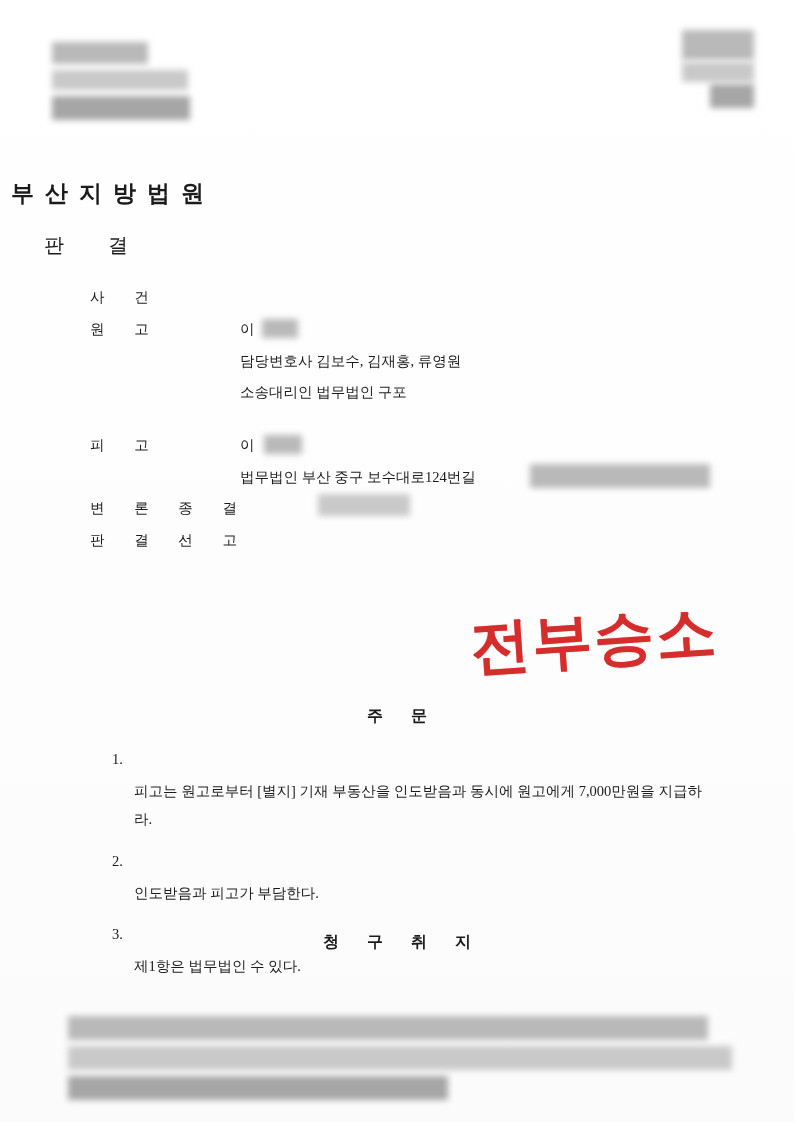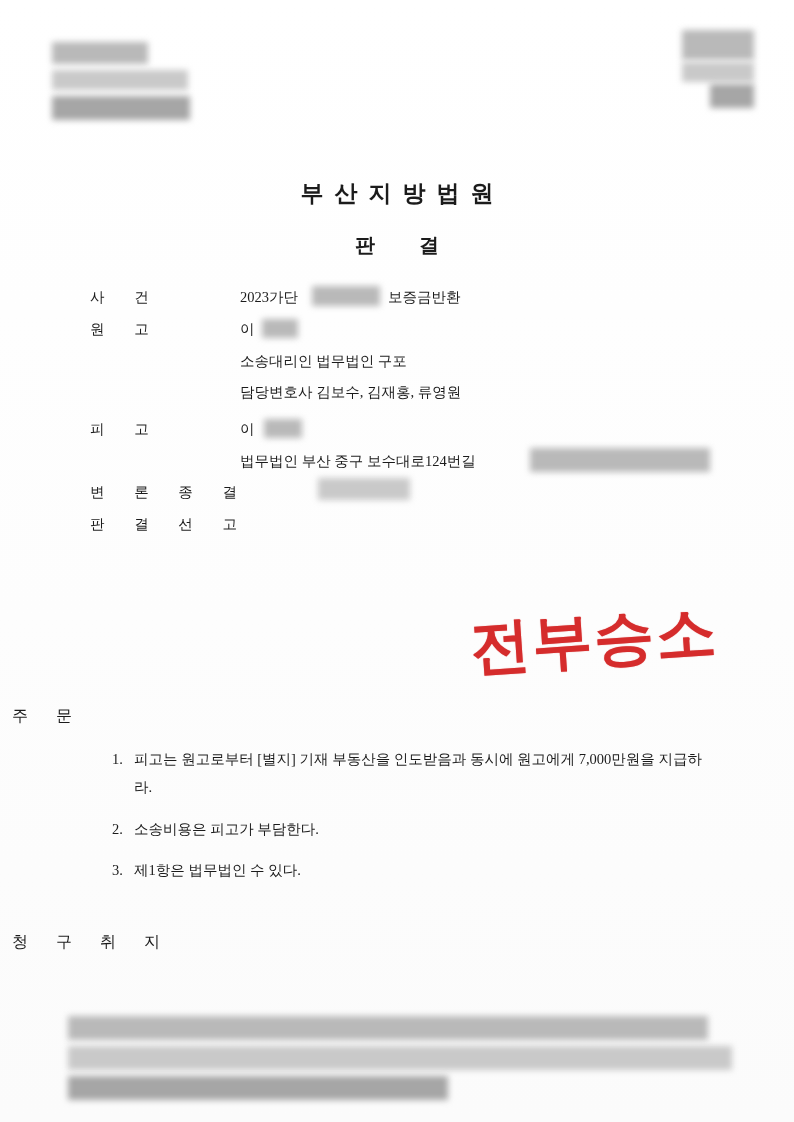--- a/index.html
+++ b/index.html
@@ -48,7 +48,7 @@
     left: 0;
     right: 0;
     top: 178px;
-    text-align: center;
+    text-align: left;
     font-size: 23px;
     letter-spacing: 11px;
     font-weight: 700;

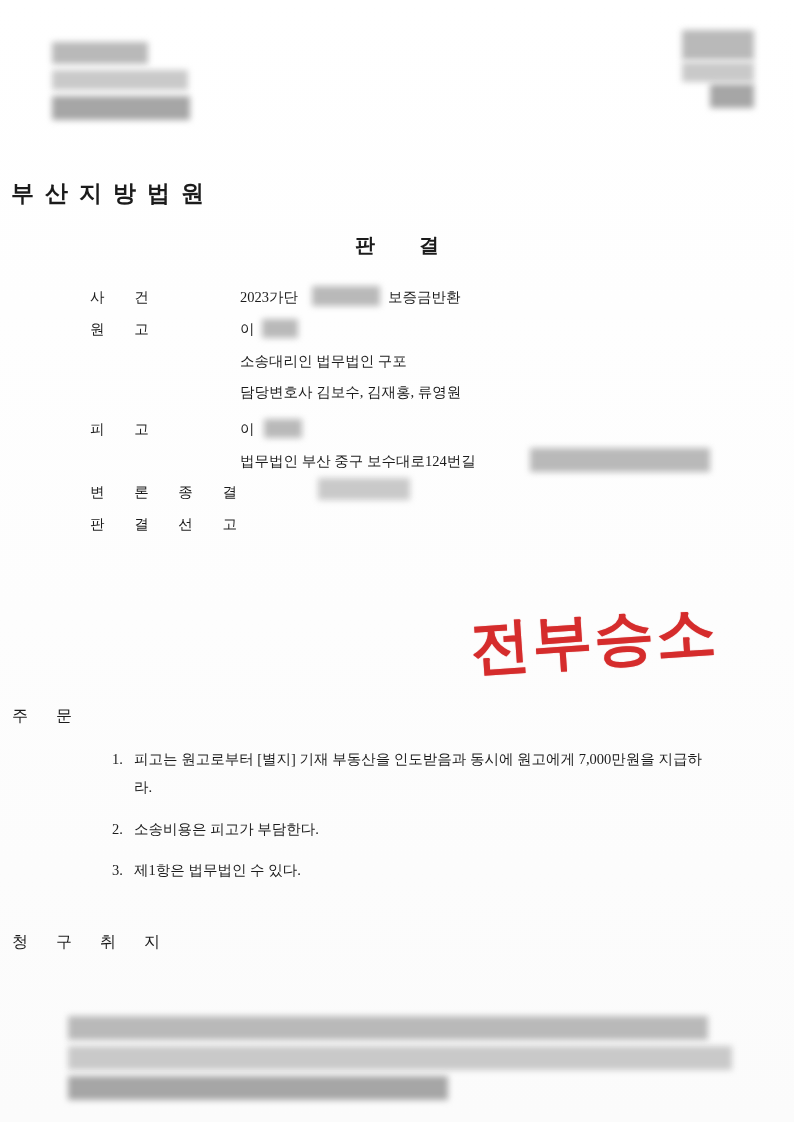--- a/index.html
+++ b/index.html
@@ -59,10 +59,10 @@
     left: 0;
     right: 0;
     top: 232px;
-    text-align: center;
+    text-align: left;
     font-size: 20px;
     letter-spacing: 44px;
-    font-weight: 700;
+    font-weight: 400;
     text-indent: 44px;
   }
 

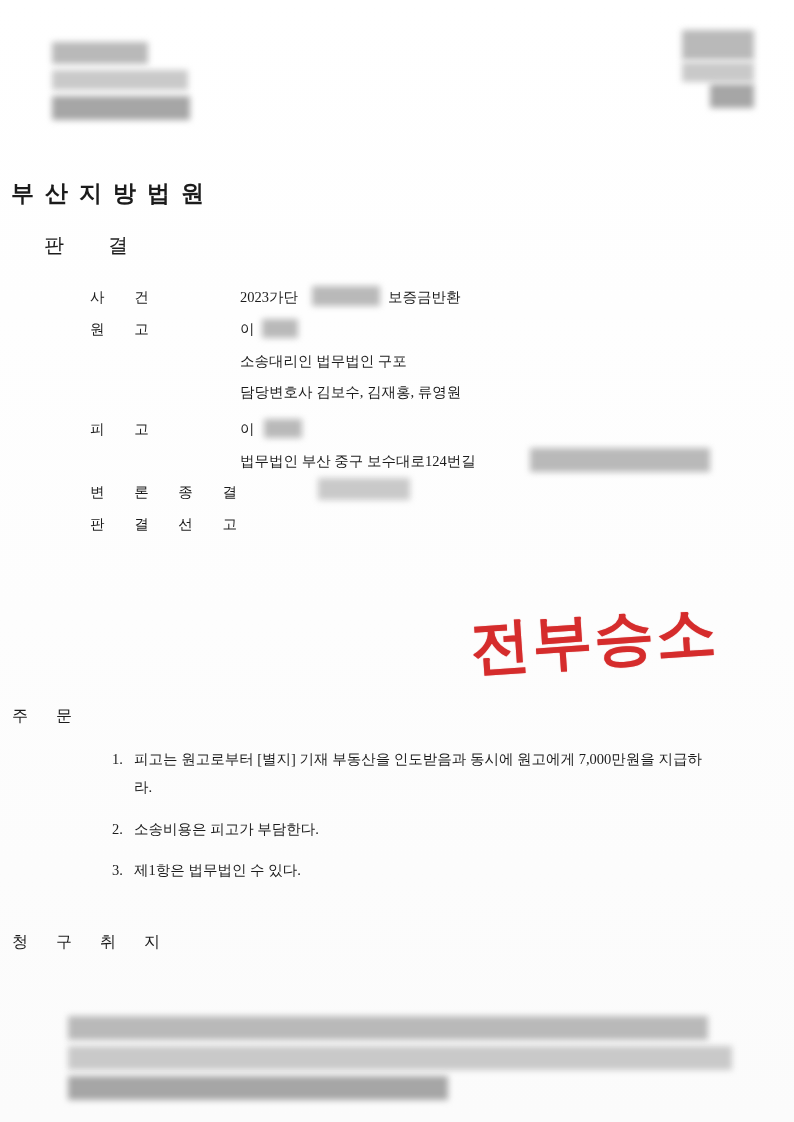--- a/index.html
+++ b/index.html
@@ -169,10 +169,6 @@
 
     <div class="info-row">
       <div class="info-label">사 건</div>
-      <div class="info-value">
-        <span>2023가단</span><span class="gap"></span><span>보증금반환</span>
-        <span class="redact" style="left:72px;top:-2px;width:68px;height:20px;"></span>
-      </div>
     </div>
 
     <div class="info-row">

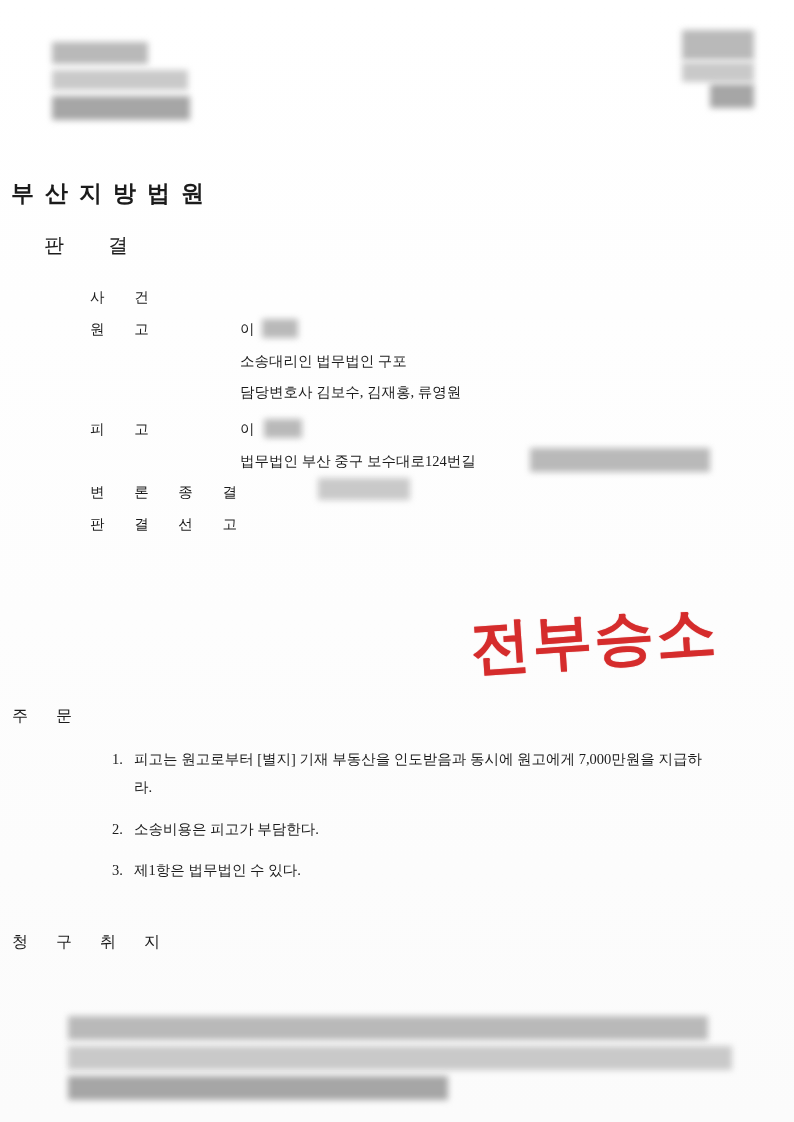--- a/index.html
+++ b/index.html
@@ -182,12 +182,12 @@
 
     <div class="info-row sub-row">
       <div class="info-label"></div>
-      <div class="info-value">소송대리인 법무법인 구포</div>
+      <div class="info-value">담당변호사 김보수, 김재홍, 류영원</div>
     </div>
 
     <div class="info-row sub-row">
       <div class="info-label"></div>
-      <div class="info-value">담당변호사 김보수, 김재홍, 류영원</div>
+      <div class="info-value">소송대리인 법무법인 구포</div>
     </div>
 
     <div class="info-row" style="margin-top:6px;">

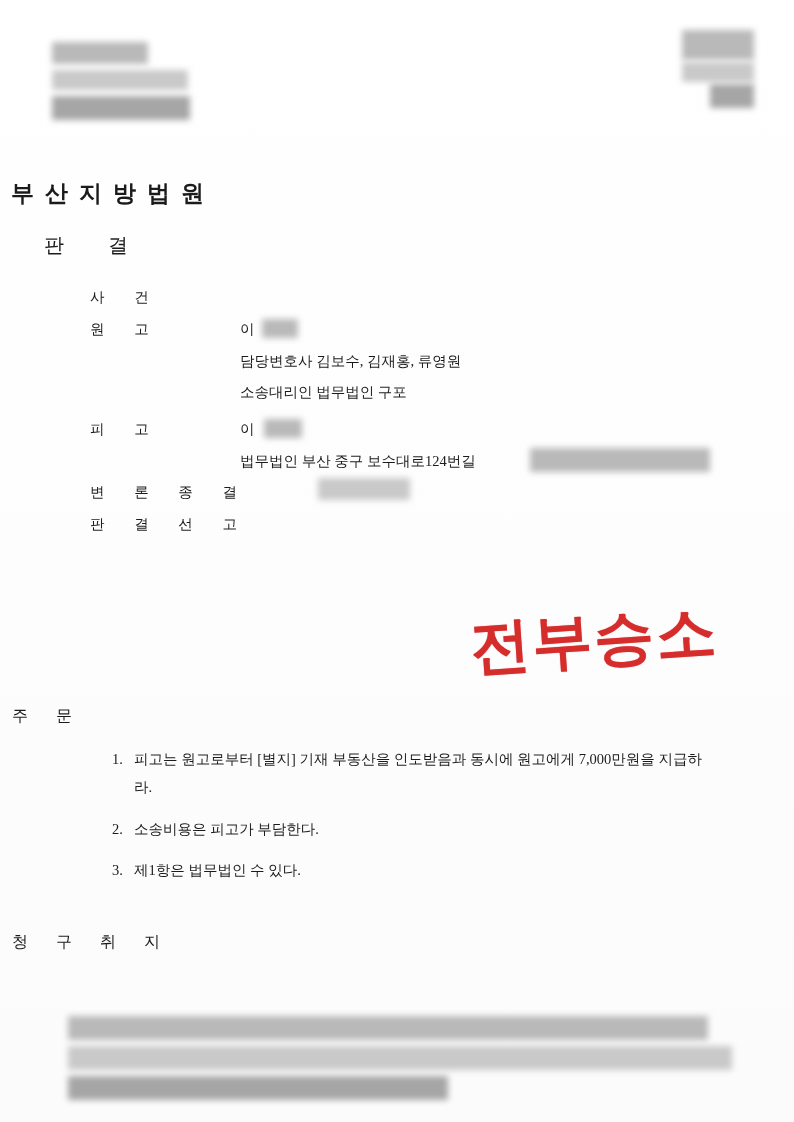--- a/index.html
+++ b/index.html
@@ -190,7 +190,7 @@
       <div class="info-value">소송대리인 법무법인 구포</div>
     </div>
 
-    <div class="info-row" style="margin-top:6px;">
+    <div class="info-row" style="margin-top:22px;">
       <div class="info-label">피 고</div>
       <div class="info-value">
         <span>이</span>

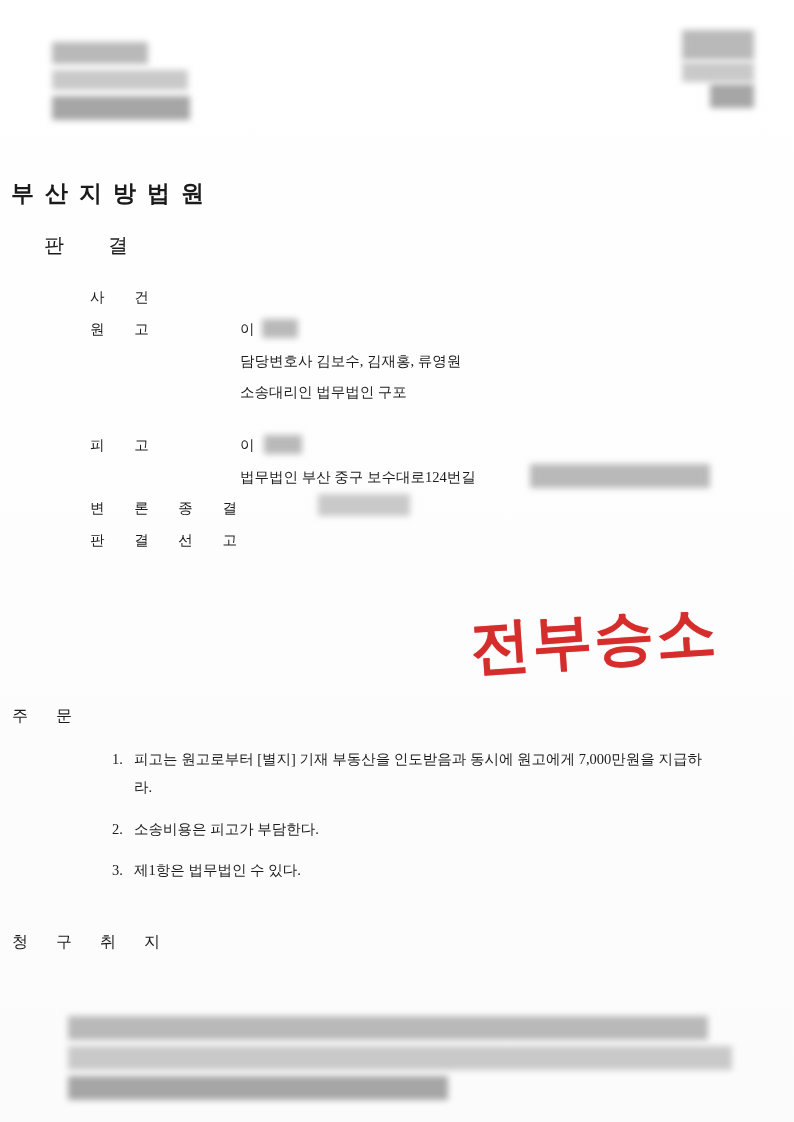--- a/index.html
+++ b/index.html
@@ -115,8 +115,9 @@
     position: absolute;
     left: 0;
     right: 0;
+    text-align: center;
     font-size: 16px;
-    font-weight: 400;
+    font-weight: 700;
     letter-spacing: 12px;
     text-indent: 12px;
   }

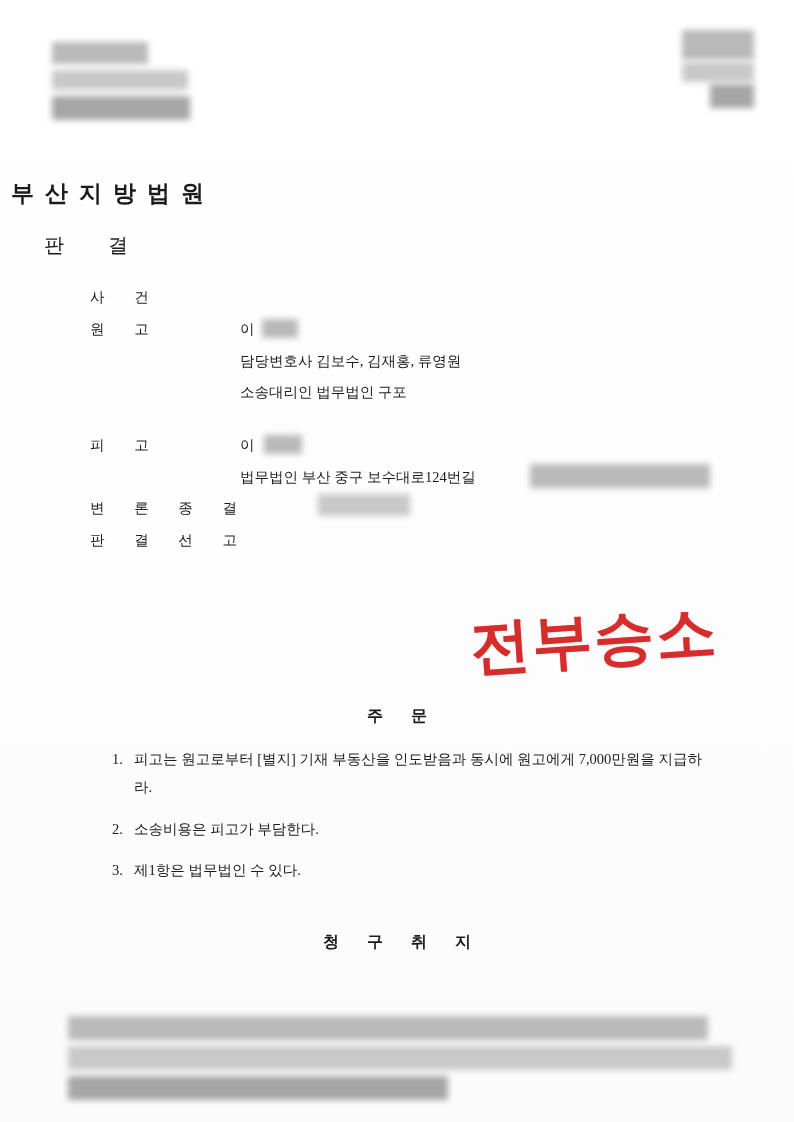--- a/index.html
+++ b/index.html
@@ -138,7 +138,7 @@
     line-height: 1.95;
   }
   .order-num { width: 22px; flex: 0 0 22px; }
-  .order-text { flex: 1 1 auto; }
+  .order-text { flex: 1 1 auto; margin-top: 32px; }
 
   
   .bottom-blur {

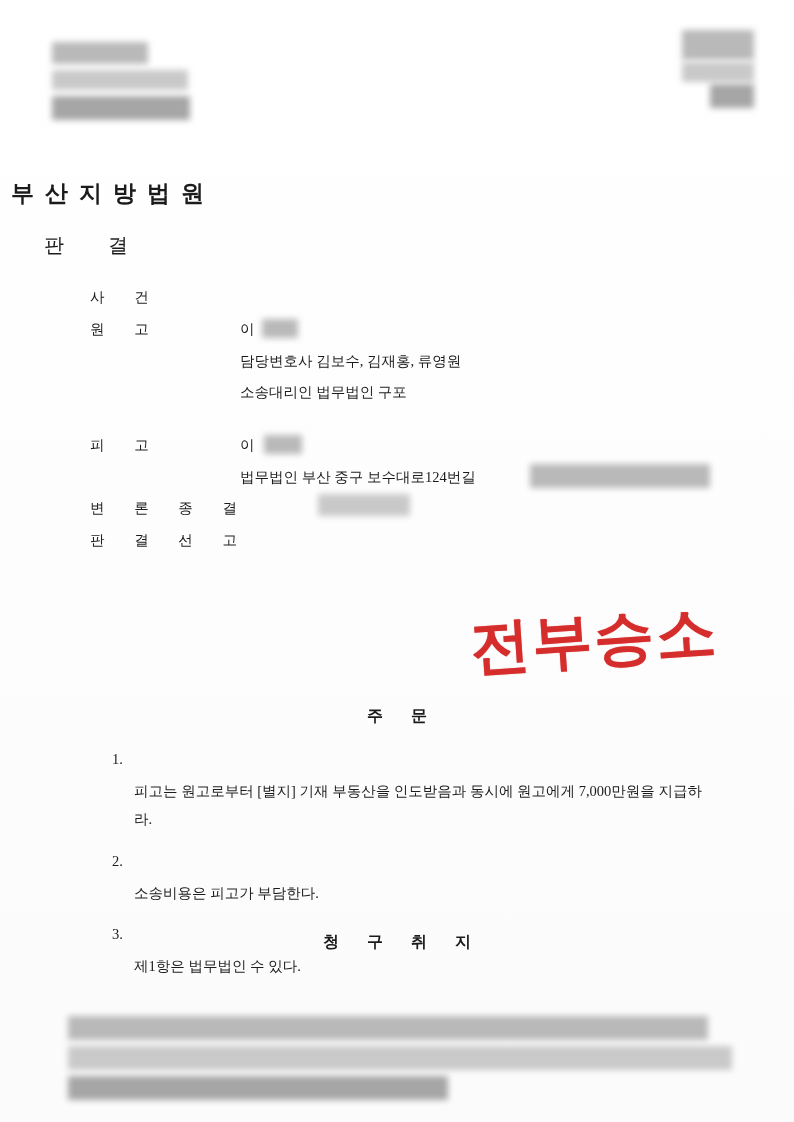--- a/index.html
+++ b/index.html
@@ -229,7 +229,7 @@
     </div>
     <div class="order-item">
       <div class="order-num">2.</div>
-      <div class="order-text">소송비용은 피고가 부담한다.</div>
+      <div class="order-text">인도받음과 피고가 부담한다.</div>
     </div>
     <div class="order-item">
       <div class="order-num">3.</div>

